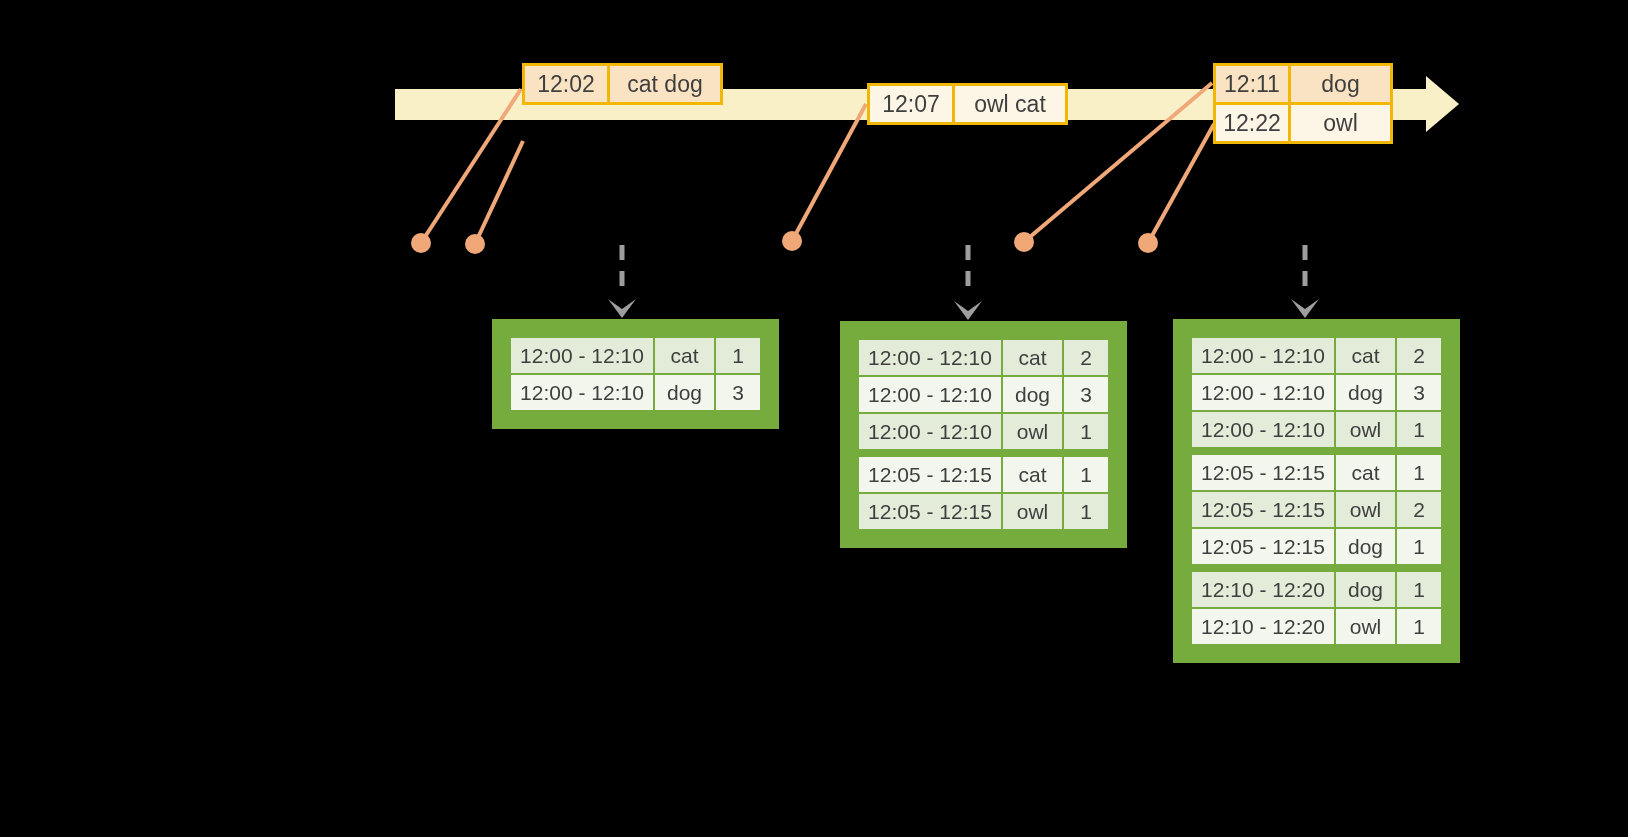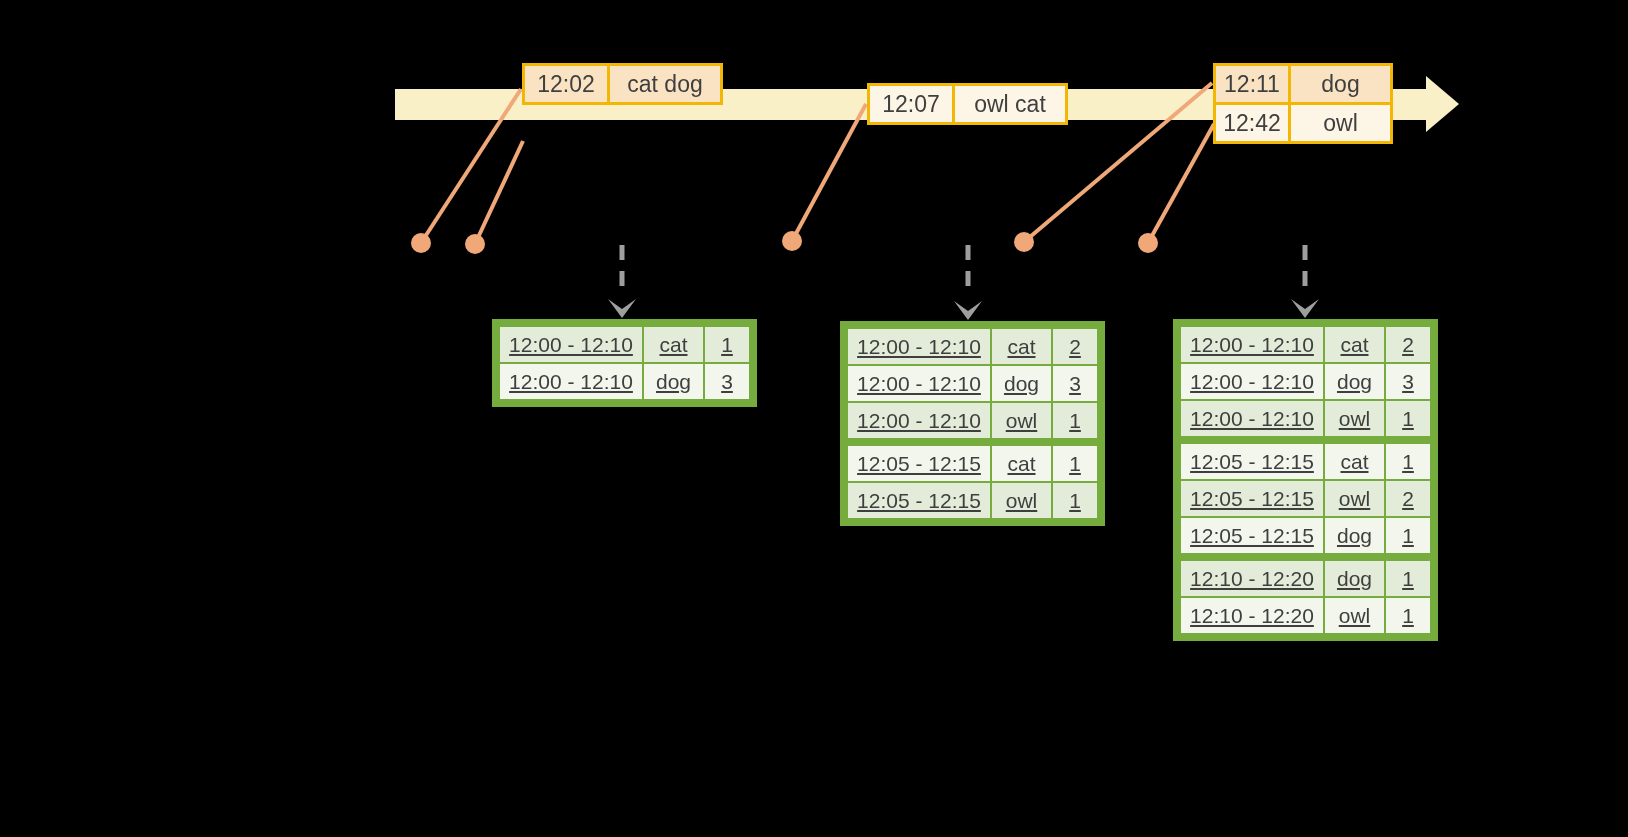--- a/index.html
+++ b/index.html
@@ -109,7 +109,7 @@
       <div class="cell">dog</div>
     </div>
       <div class="event-row tone-light" style="grid-template-columns: var(--tcol) var(--wcol);">
-      <div class="cell">12:42</div>
+      <div class="cell">12:22</div>
       <div class="cell">owl</div>
     </div>
     </div>

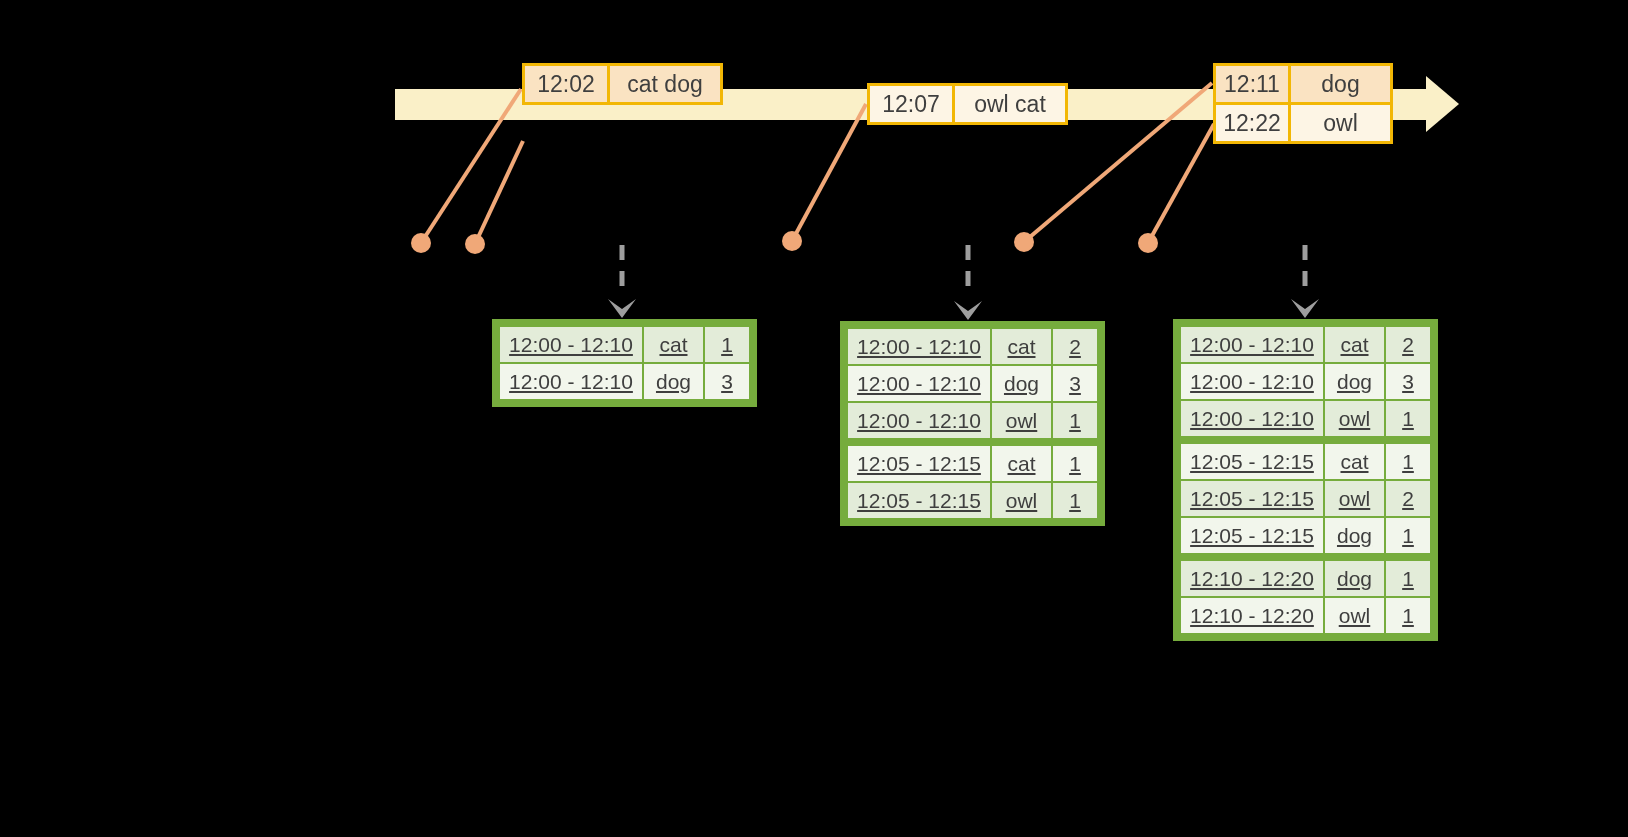--- a/index.html
+++ b/index.html
@@ -48,7 +48,7 @@
   .result-table{
     position:absolute;z-index:2;
     background:var(--result-border);
-    padding:8px;display:flex;flex-direction:column;gap:8px;text-decoration:underline;
+    padding:19px;display:flex;flex-direction:column;gap:8px;
   }
   .result-group{display:flex;flex-direction:column;gap:2px;}
   .result-row{display:grid;grid-template-columns:142px 59px 44px;gap:2px;height:35px;}

